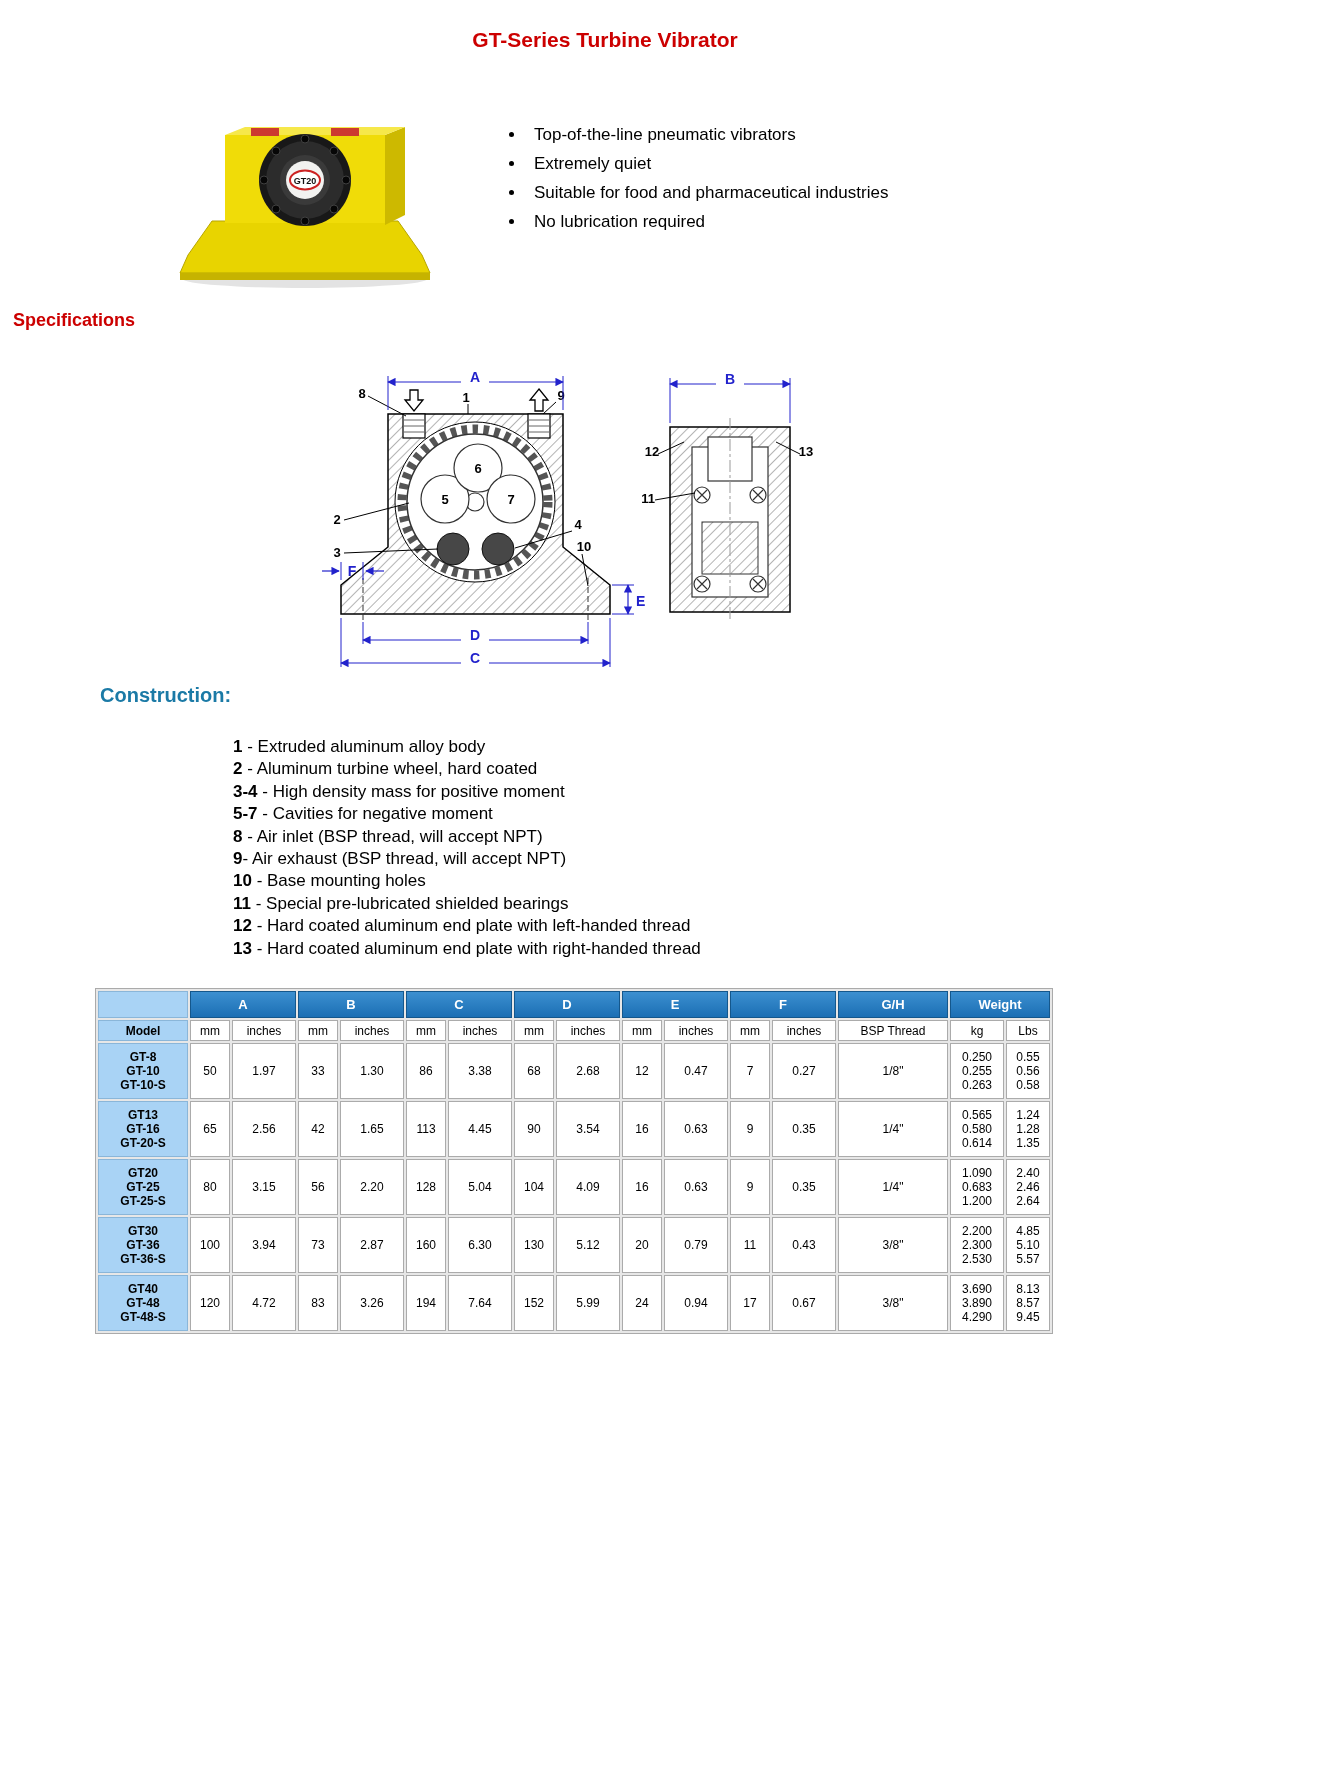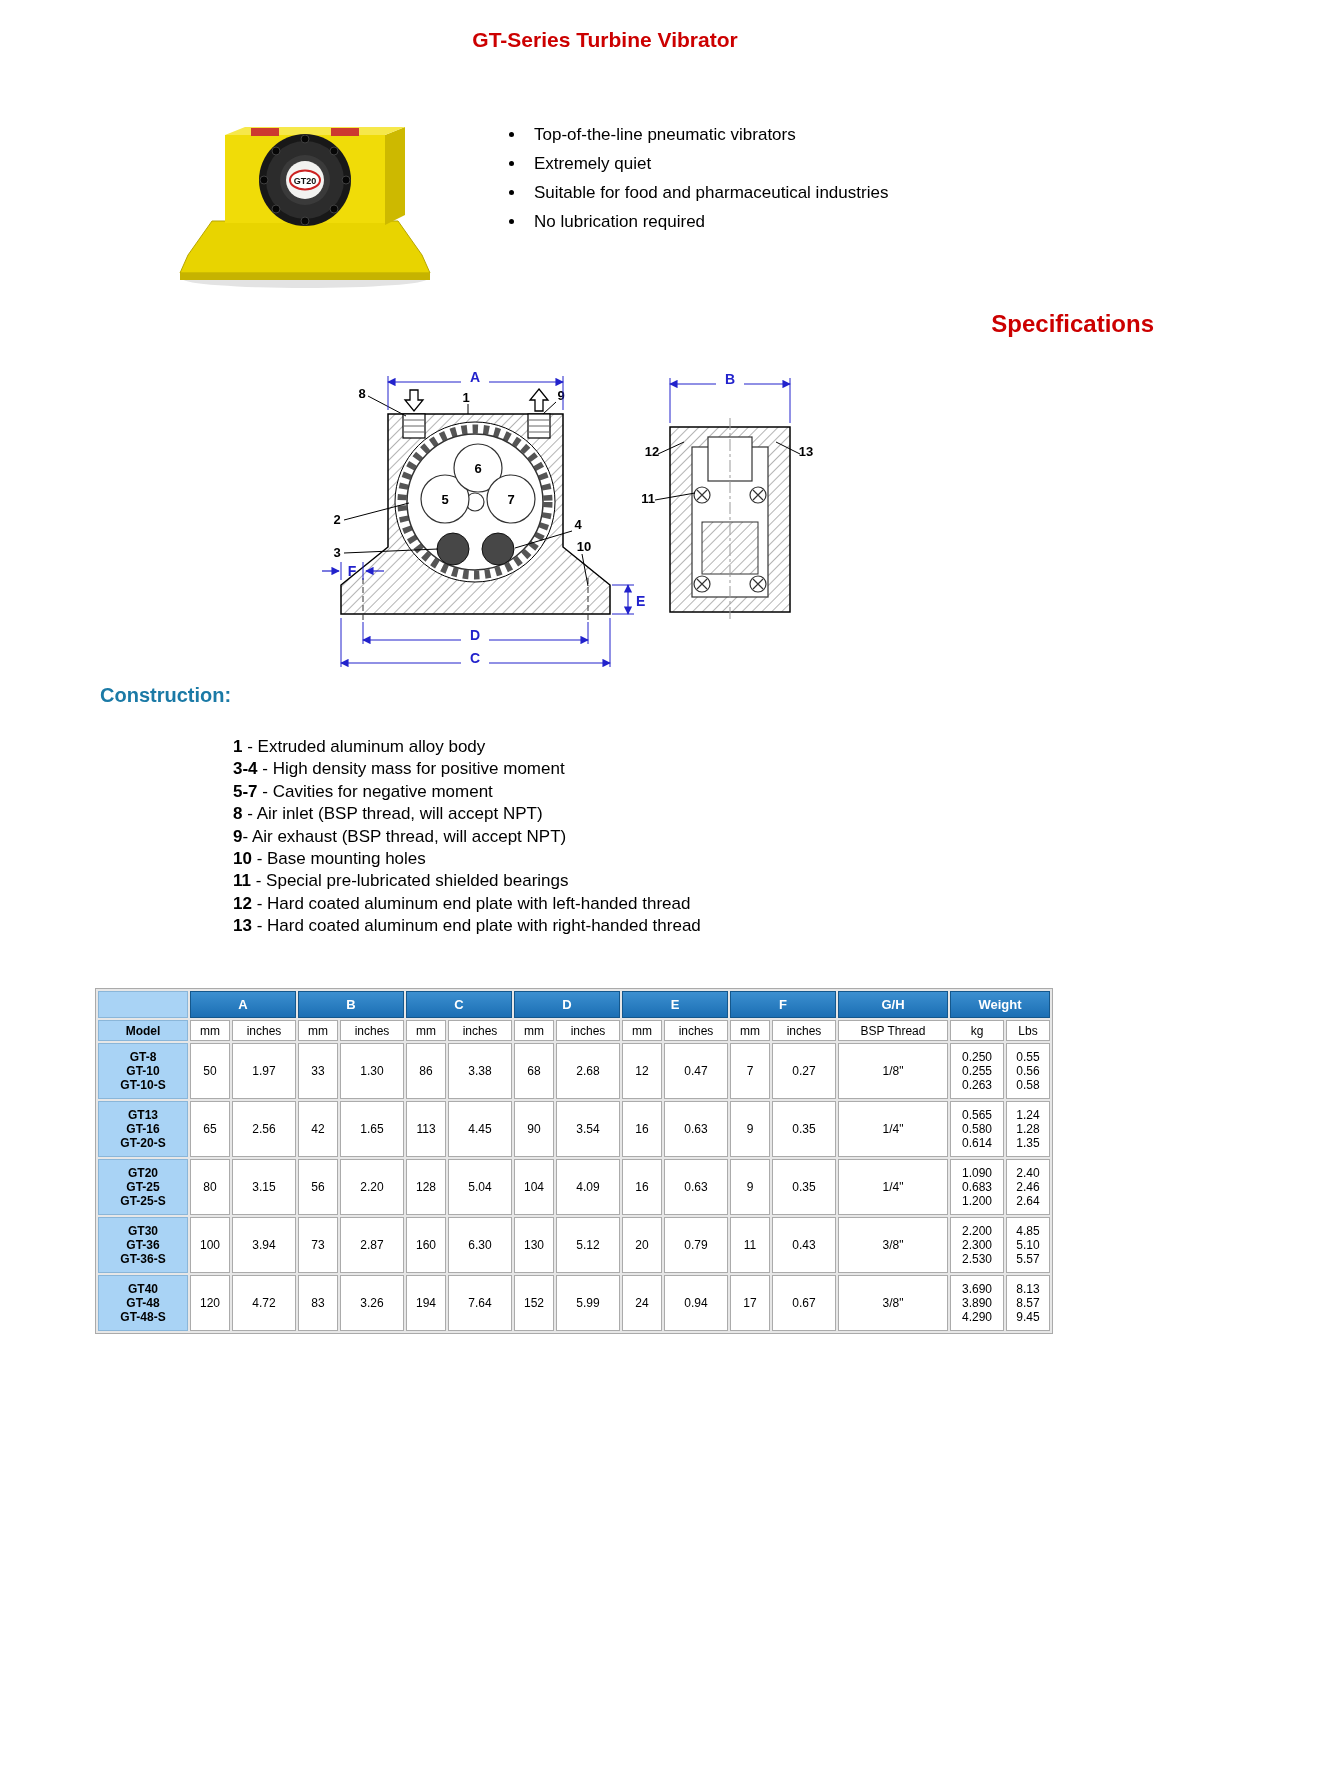--- a/index.html
+++ b/index.html
@@ -17,8 +17,8 @@
     text-align: center; font-size: 21px; font-weight: bold; color: #cc0000;
   }
   .spec-heading {
-    position: absolute; top: 310px; left: 4px; width: 1150px;
-    text-align: right; font-size: 24px; font-weight: bold; color: #cc0000;
+    position: absolute; top: 310px; left: 13px; width: 1150px;
+    text-align: left; font-size: 18px; font-weight: bold; color: #cc0000;
   }
   .section-heading {
     position: absolute; left: 100px; font-size: 20px; font-weight: bold; color: #1b7aa6;

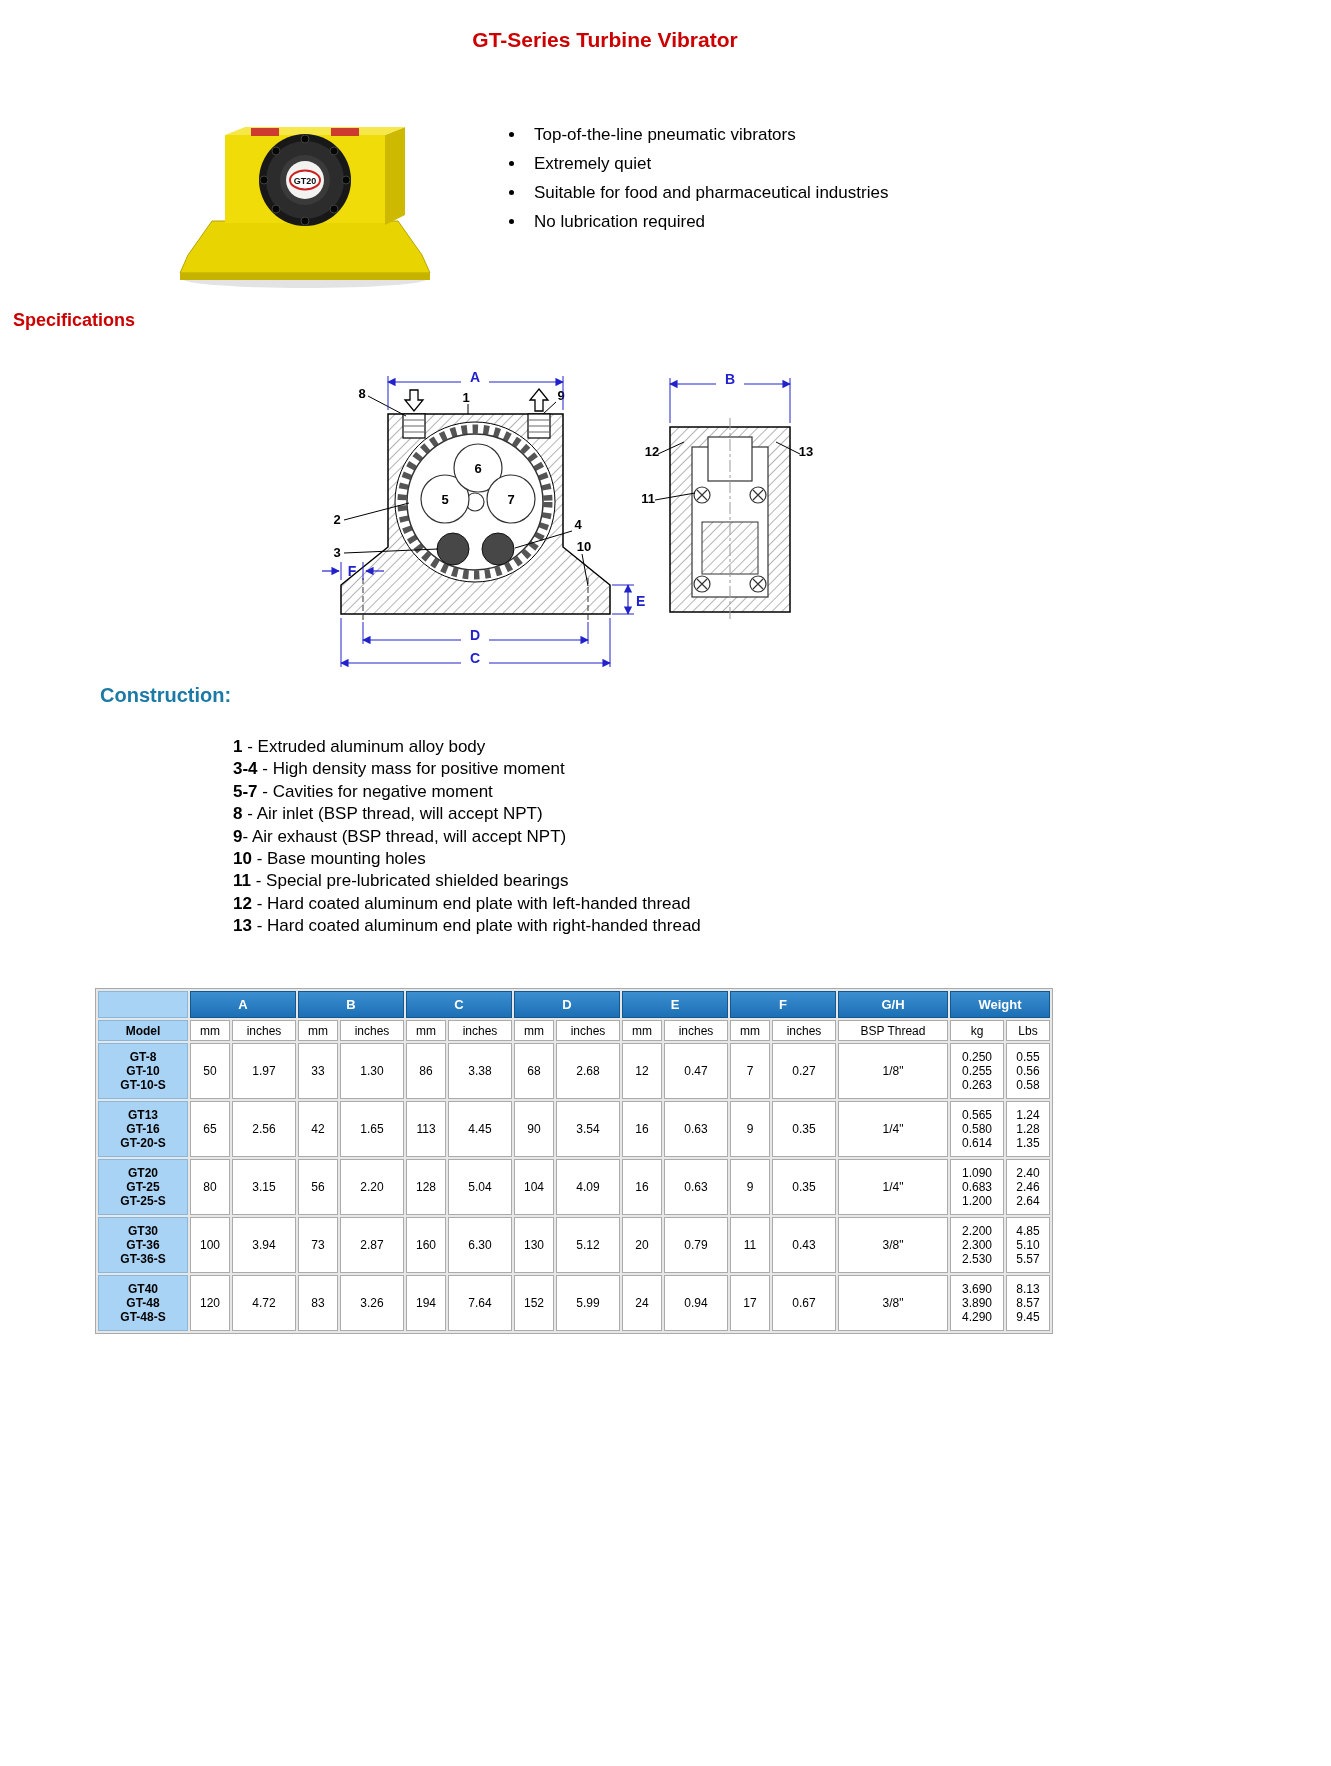--- a/index.html
+++ b/index.html
@@ -241,6 +241,7 @@
   <ul class="construction-list">
   <li><b>1</b><span> - Extruded aluminum alloy body</span></li>
 
+  <li><b>2</b><span> - Aluminum turbine wheel, hard coated</span></li>
 
   <li><b>3-4</b><span> - High density mass for positive moment</span></li>
 

